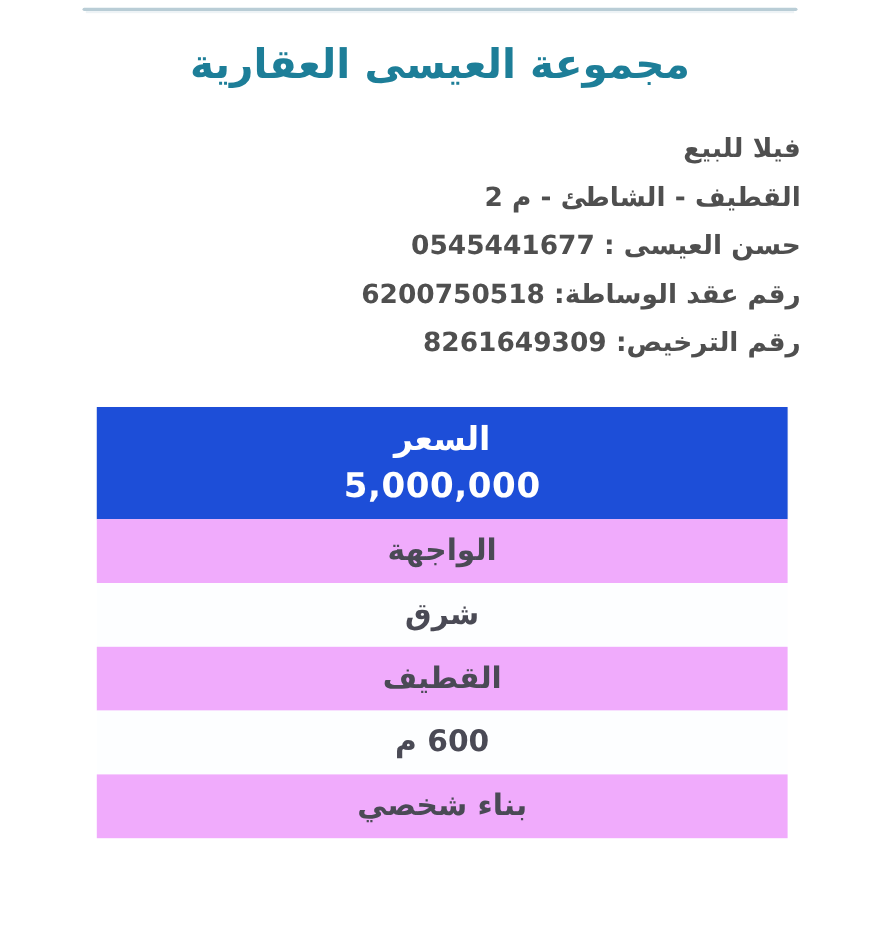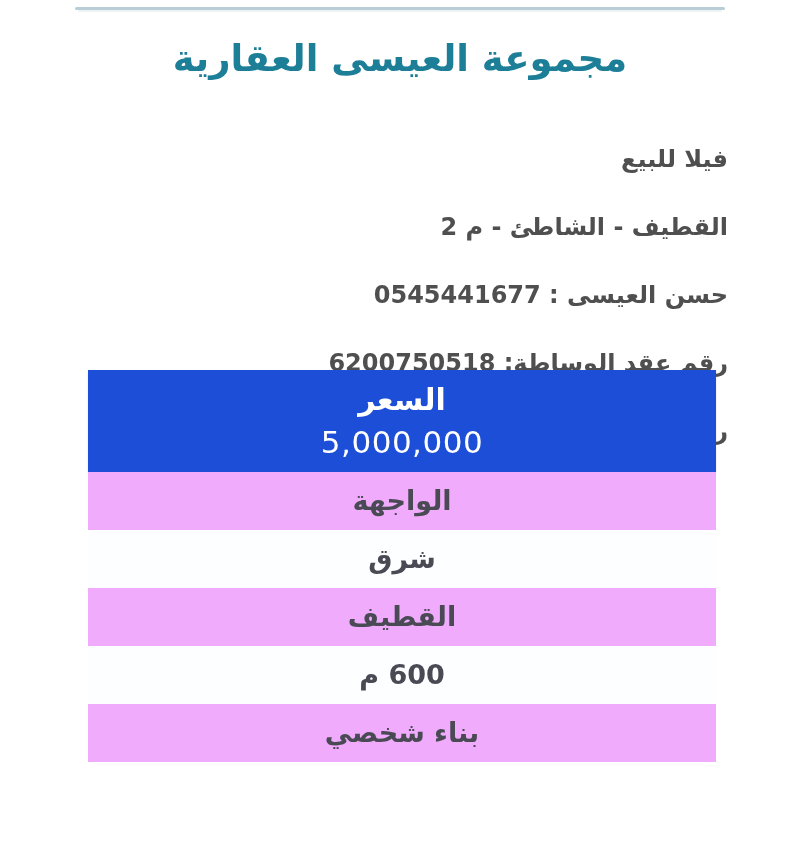--- a/index.html
+++ b/index.html
@@ -77,7 +77,6 @@
     white-space: nowrap;
     direction: rtl;
     unicode-bidi: isolate;
-    margin-top: 24px;
   }
 
   

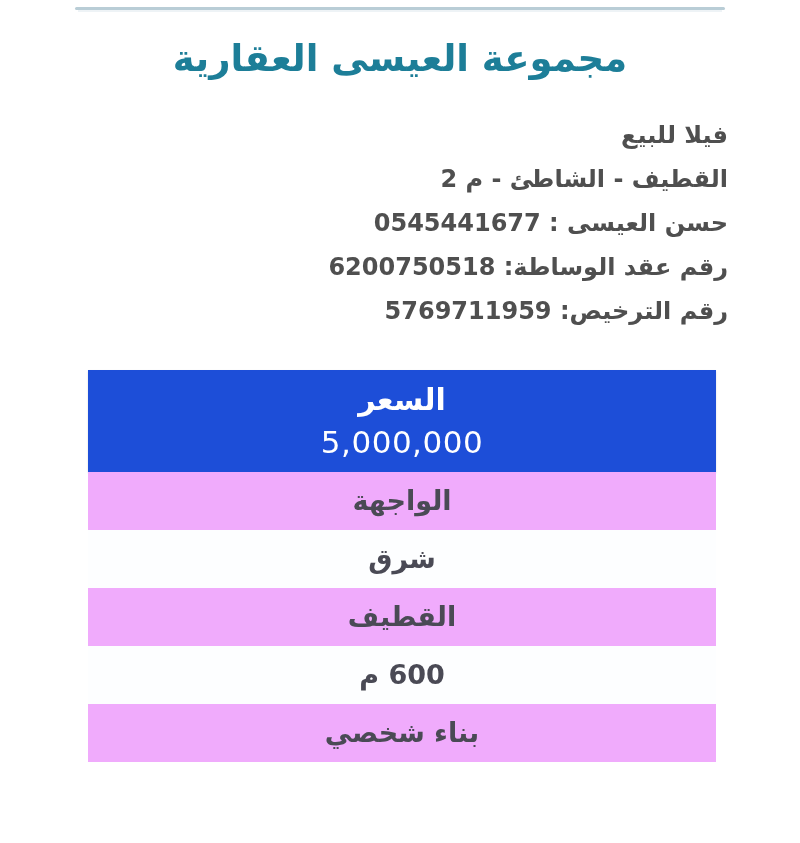--- a/index.html
+++ b/index.html
@@ -164,7 +164,7 @@
     <div class="info-line">القطيف - الشاطئ - م 2</div>
     <div class="info-line">حسن العيسى : 0545441677</div>
     <div class="info-line">رقم عقد الوساطة: 6200750518</div>
-    <div class="info-line">رقم الترخيص: 5769711959</div>
+    <div class="info-line">رقم الترخيص: 8261649309</div>
   </div>
 
   <div id="watermark">عقار</div>

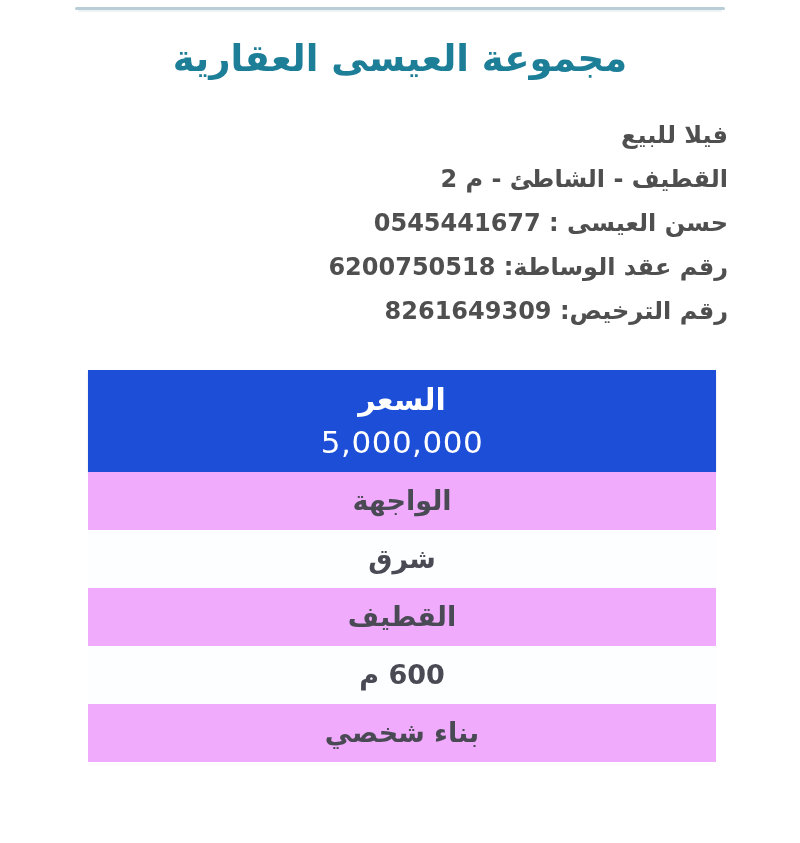--- a/index.html
+++ b/index.html
@@ -104,7 +104,7 @@
   }
   .price-value {
     font-size: 31px;
-    font-weight: normal;
+    font-weight: bold;
     line-height: 42px;
     direction: ltr;
     letter-spacing: 0.5px;

